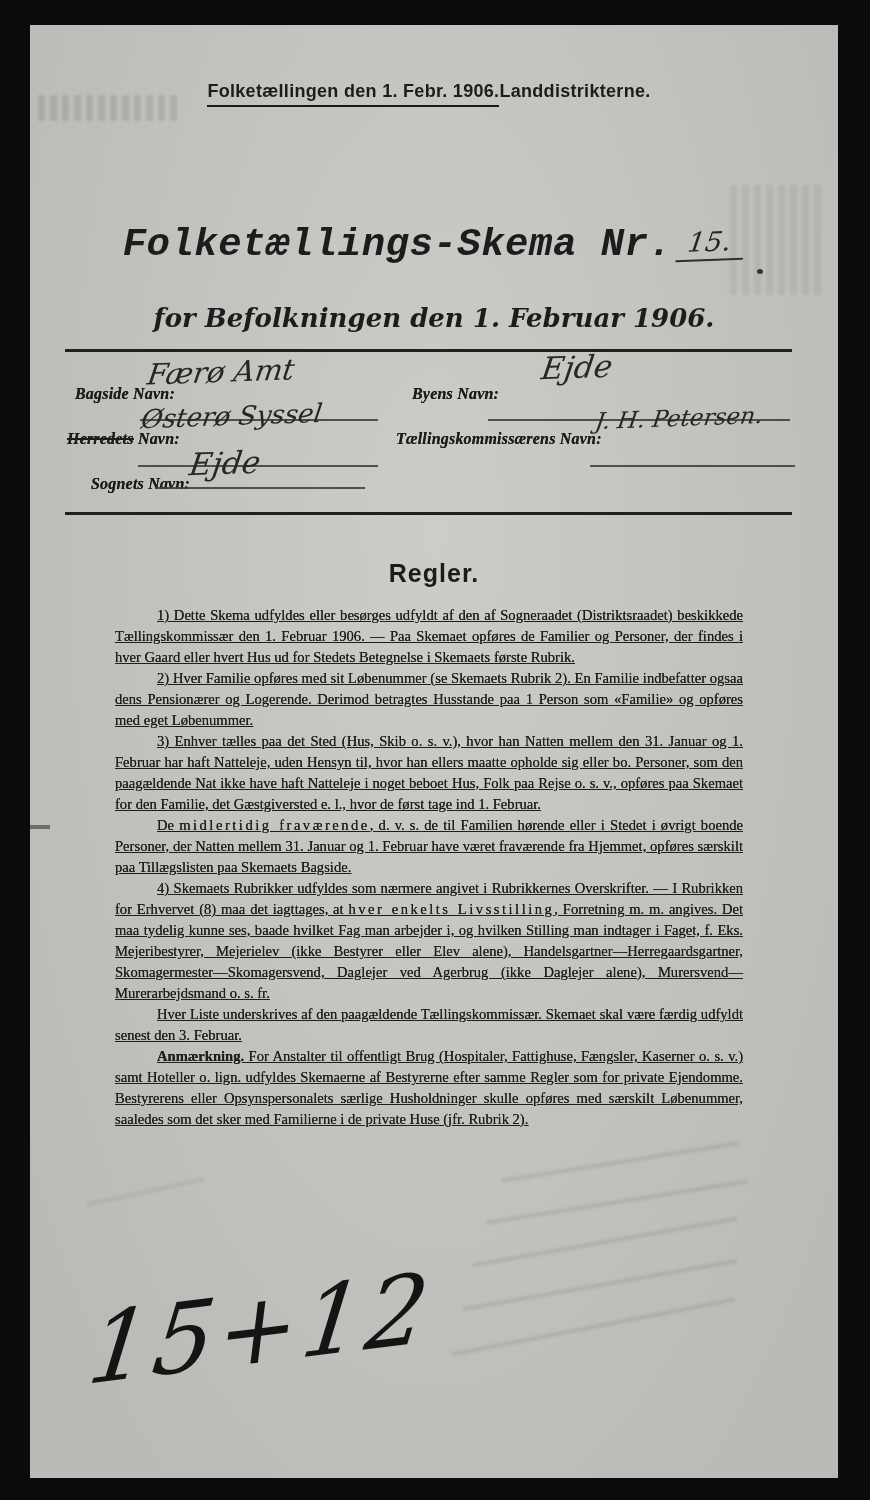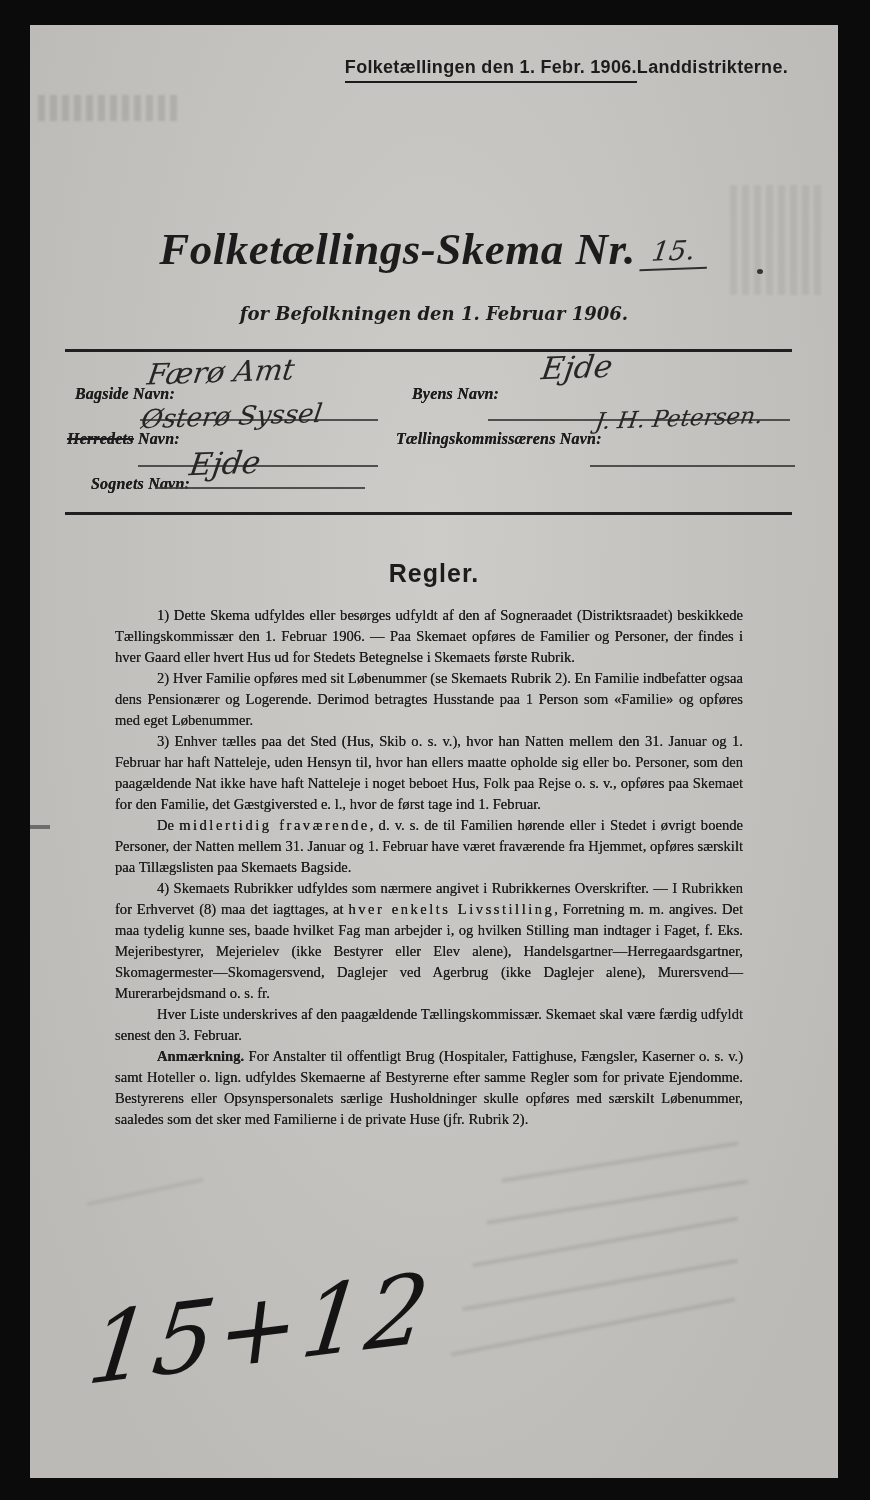--- a/index.html
+++ b/index.html
@@ -14,8 +14,8 @@
     color:#1c1c1c;
   }
   
-  .header-row { position:absolute; top:32px; left:40px; right:50px;
-    display:flex; justify-content:flex-end; }
+  .header-row { position:absolute; top:56px; left:40px; right:50px;
+    display:flex; justify-content:center; }
   .header-left { font-family:"Liberation Sans", sans-serif; font-weight:bold; font-size:18px;
     border-bottom:2.5px solid #1b1b1b; padding-bottom:3px; letter-spacing:.3px; }
   .header-right { font-family:"Liberation Sans", sans-serif; font-weight:bold; font-size:18px; letter-spacing:.3px; }

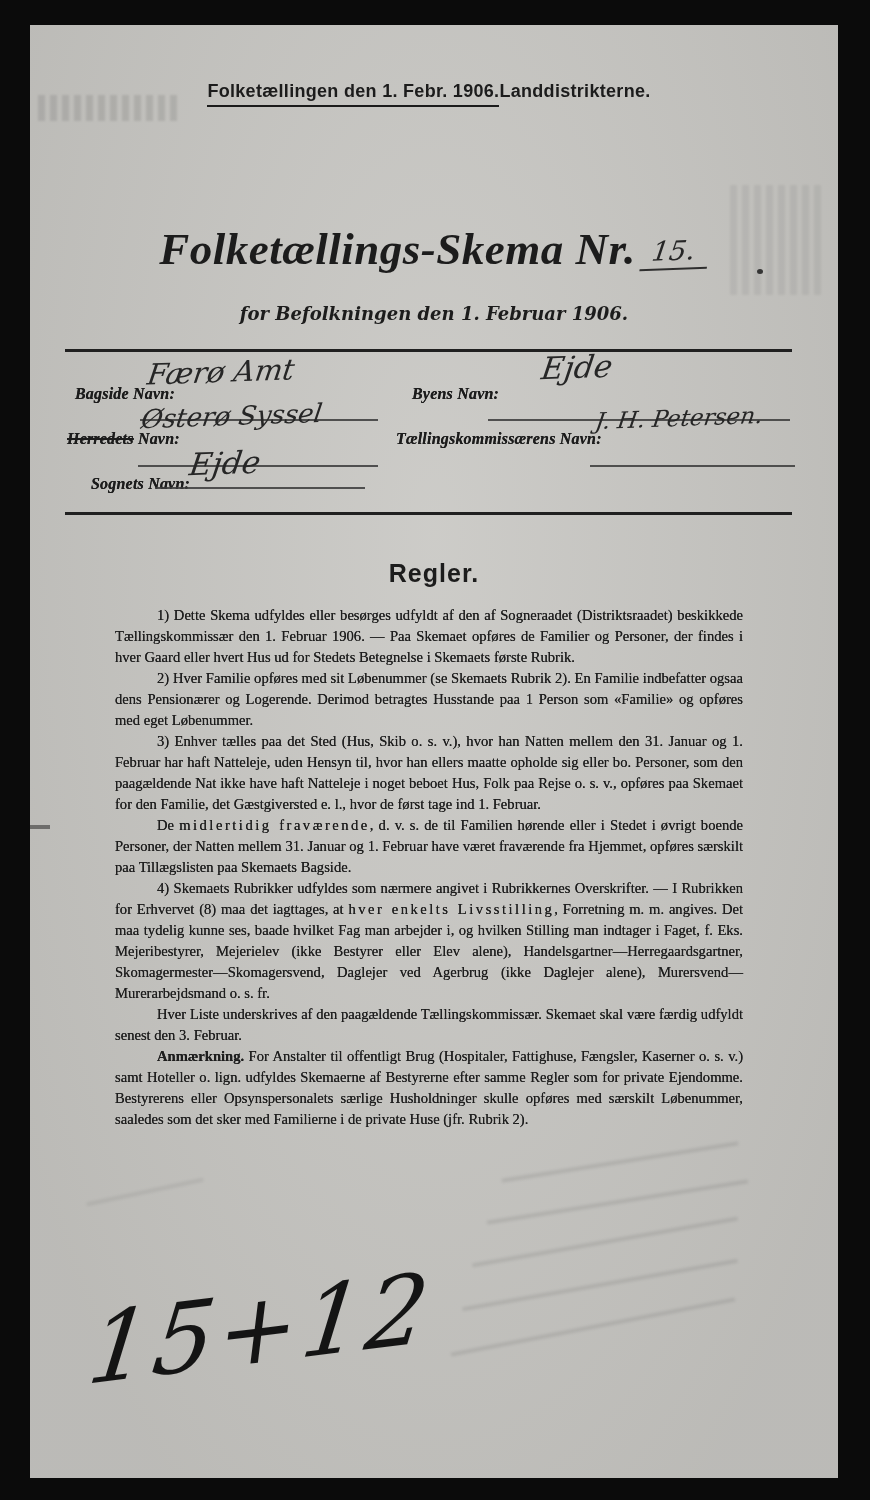--- a/index.html
+++ b/index.html
@@ -22,8 +22,8 @@
 
   
   .title-block { position:absolute; top:198px; left:0; width:100%; text-align:center; }
-  .title-main { font-family:Liberation Serif, serif; font-style:italic; font-weight:bold;
-    font-size:45px; letter-spacing:.5px; display:inline; }
+  .title-main { font-family:Liberation Mono, monospace; font-style:italic; font-weight:bold;
+    font-size:39px; letter-spacing:.5px; display:inline; }
   .hw { font-family:"DejaVu Serif", serif; font-style:italic; color:#262626;
         display:inline-block; transform:skewX(-10deg) rotate(-2deg); }
   .title-number { font-size:27px; border-bottom:2px solid #2e2e2e; padding:0 14px 2px 10px;

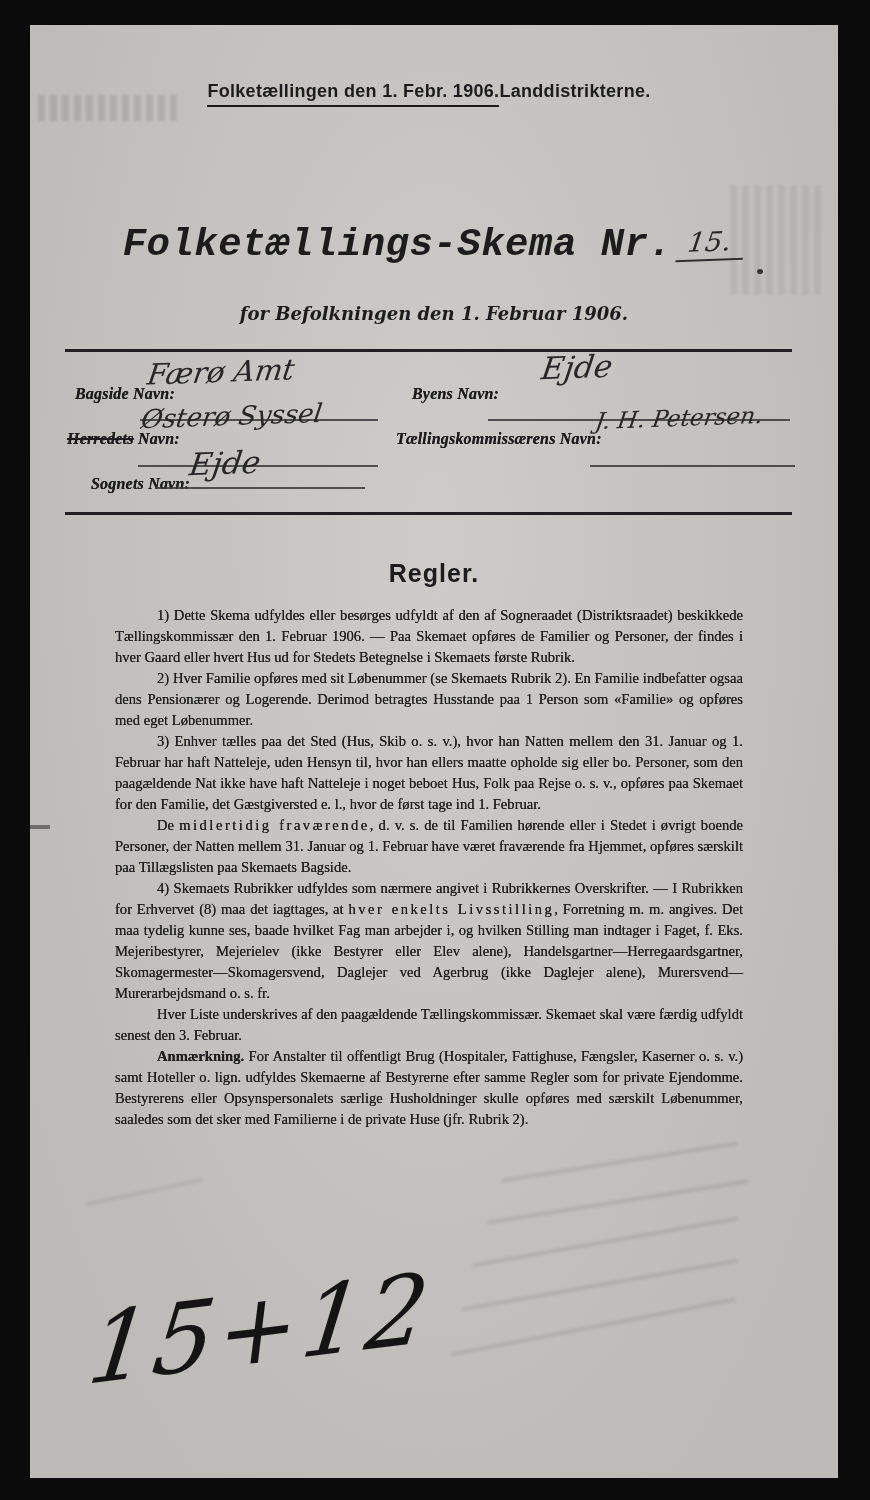--- a/index.html
+++ b/index.html
@@ -29,7 +29,7 @@
   .title-number { font-size:27px; border-bottom:2px solid #2e2e2e; padding:0 14px 2px 10px;
     margin-left:6px; vertical-align:4px; }
   .subtitle { position:absolute; top:278px; left:0; width:100%; text-align:center;
-    font-family:"DejaVu Serif", serif; font-style:italic; font-weight:bold; font-size:18px; }
+    font-family:"DejaVu Serif", serif; font-style:italic; font-weight:bold; font-size:26px; }
 
   .rule-line { position:absolute; left:35px; width:727px; height:3px; background:#202020; }
   .rule-line.hr1 { top:324px; }

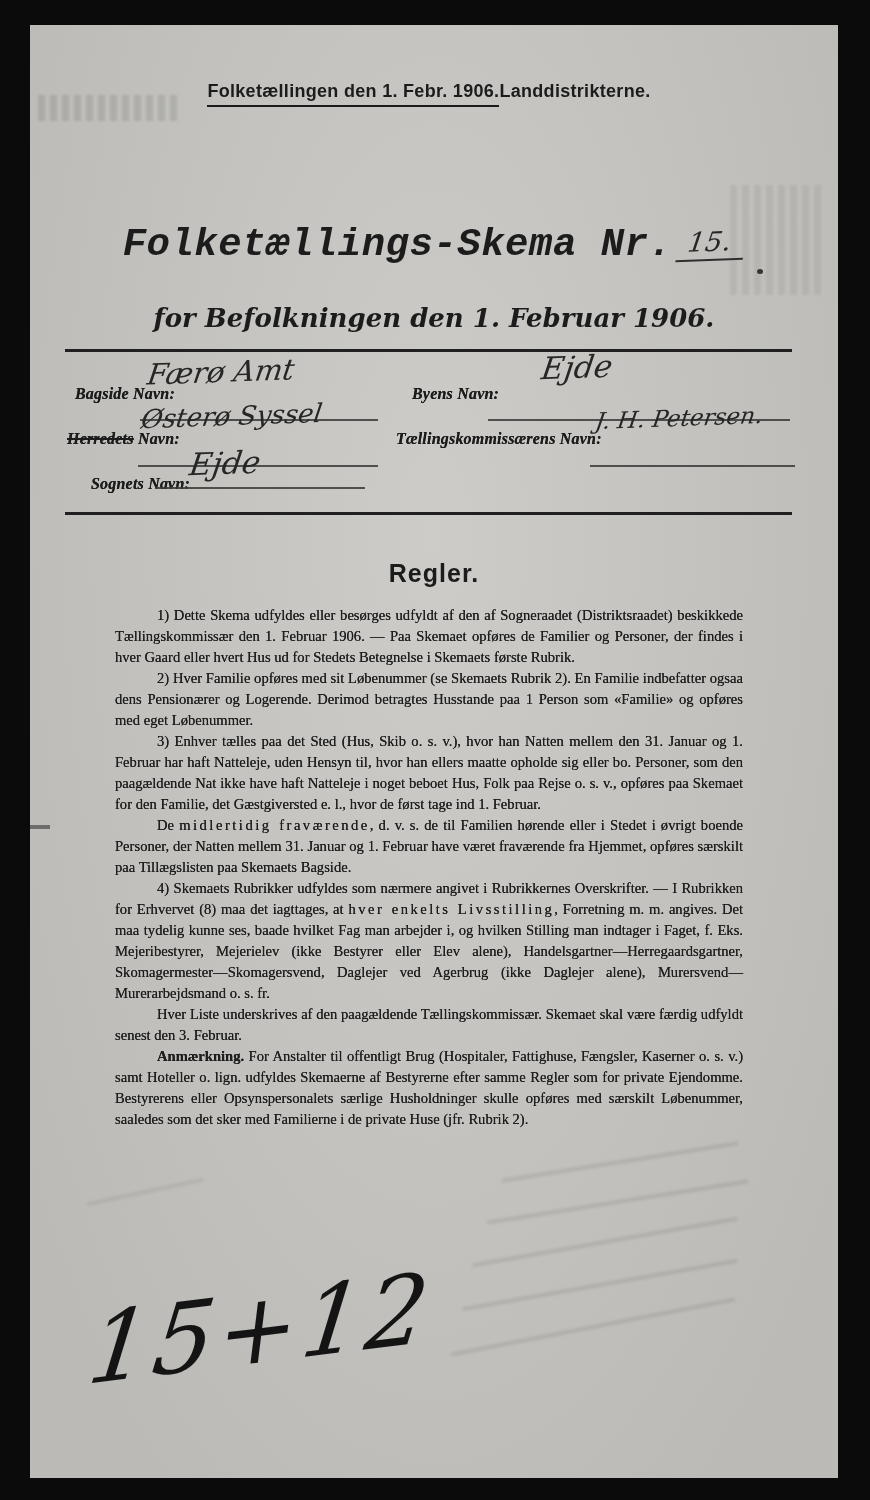--- a/index.html
+++ b/index.html
@@ -48,7 +48,7 @@
   .rules { position:absolute; top:580px; left:85px; width:628px;
     font-size:14.6px; line-height:21px; text-align:justify; color:#1e1e1e;
     text-shadow:0 0 .6px rgba(20,20,20,.9); }
-  .rule-p { text-indent:42px; margin:0; }
+  .rule-p { text-indent:42px; margin:0;text-decoration:underline; }
   .rules .sp { letter-spacing:2.5px; }
   .rules .b  { font-weight:bold; }
 

